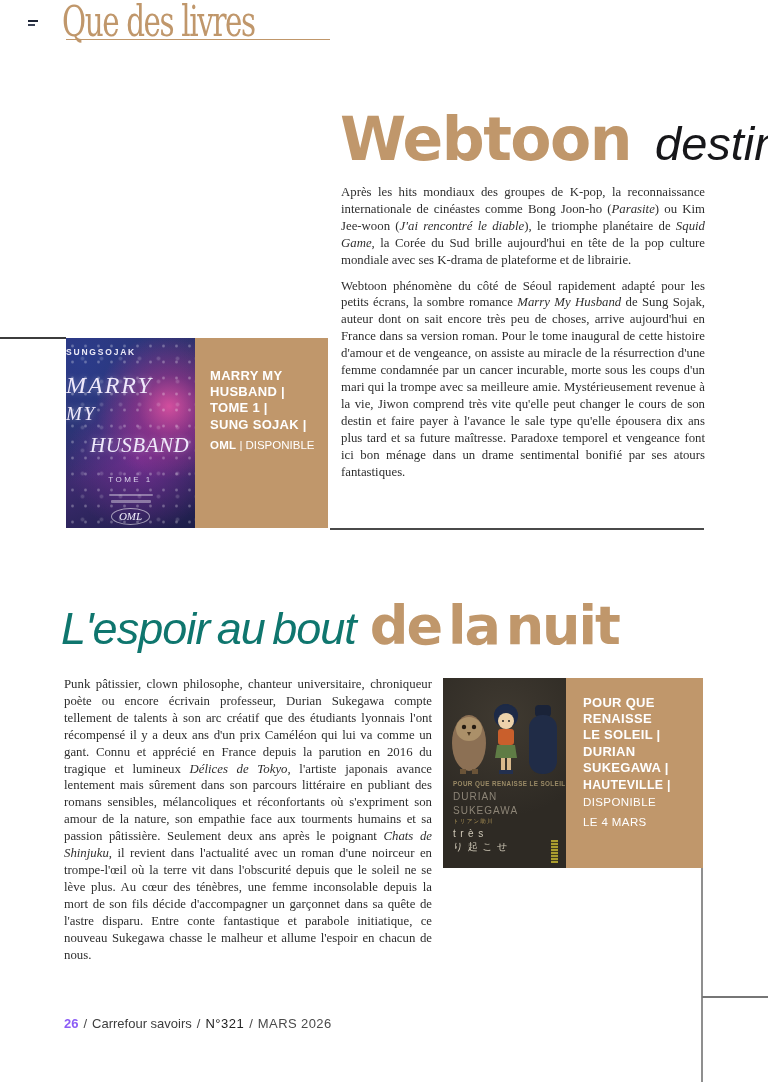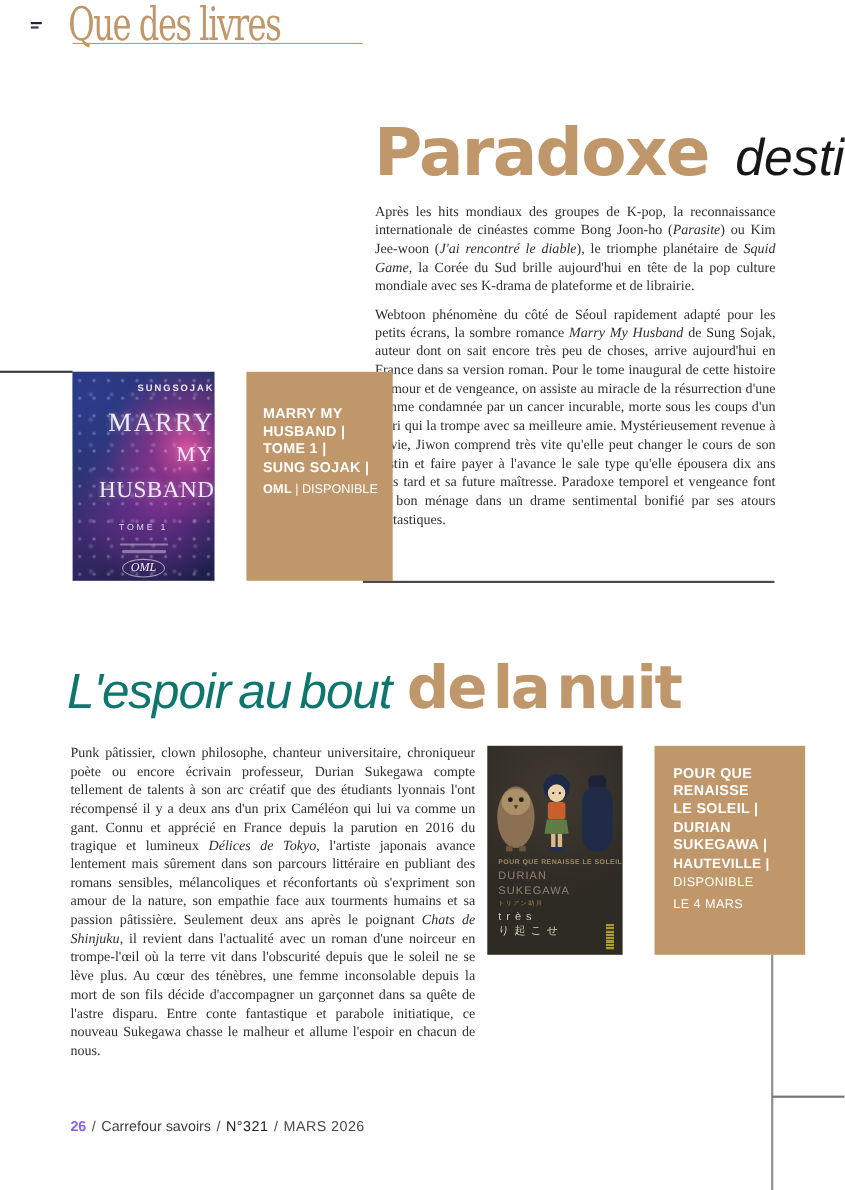--- a/index.html
+++ b/index.html
@@ -119,7 +119,7 @@
   <div class="section-underline"></div>
 
   <h1 class="a1-title">
-    <span class="t-bold">Paradoxe</span>
+    <span class="t-bold">Webtoon</span>
     <span class="t-italic">destin</span>
   </h1>
 

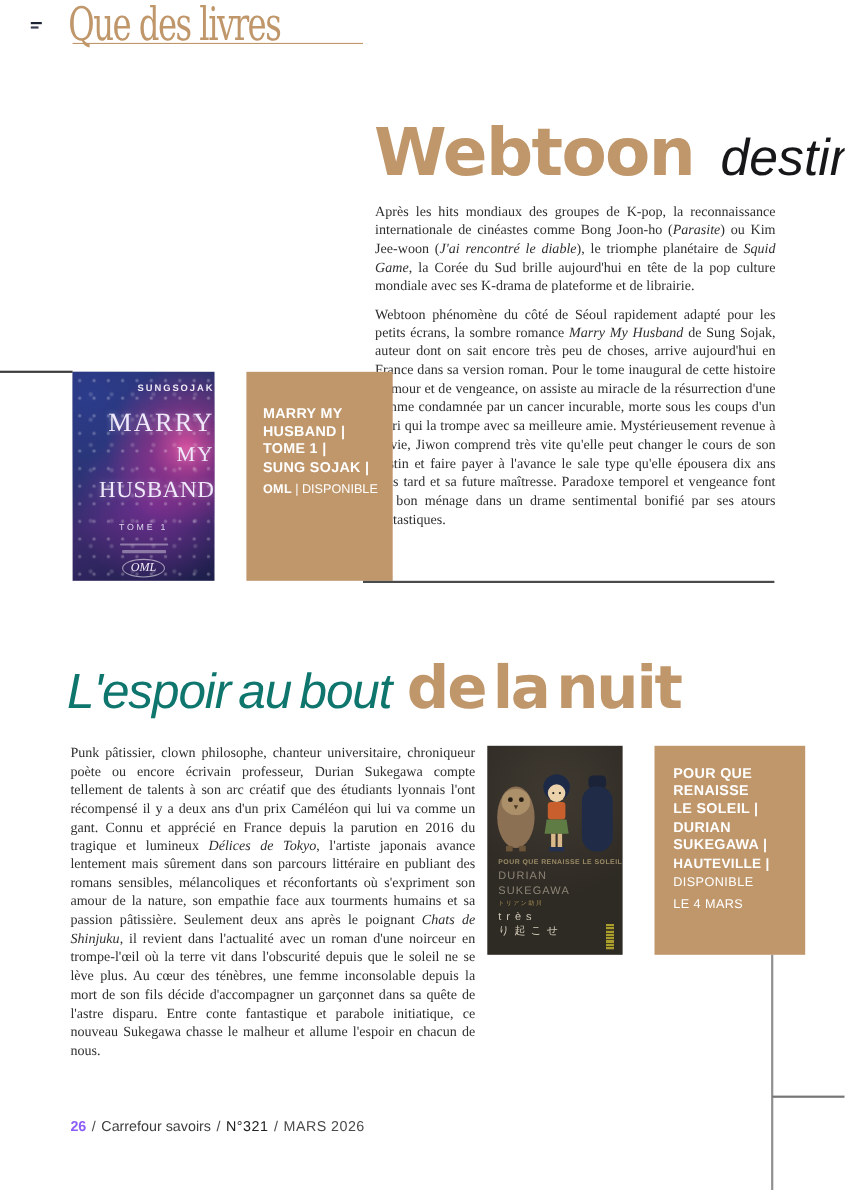--- a/index.html
+++ b/index.html
@@ -50,7 +50,7 @@
         radial-gradient(circle, rgba(255,255,255,.28) 0 .8px, rgba(255,255,255,0) 2px),
         radial-gradient(circle, rgba(255,255,255,.16) 0 1.1px, rgba(255,255,255,0) 2.6px);
       background-size:13px 16px,19px 23px;background-position:0 0,7px 9px;}
-  .b1-author{position:absolute;left:0;right:0;top:9px;text-align:right;color:#eceaf6;
+  .b1-author{position:absolute;left:0;right:0;top:9px;text-align:left;color:#eceaf6;
       font-size:8.5px;letter-spacing:1.8px;font-weight:bold;}
   .b1-title{position:absolute;left:0;right:0;top:33px;text-align:right;color:#efe9fb;
       font-family:"Liberation Serif","DejaVu Serif",serif;text-shadow:0 0 6px rgba(255,255,255,.35);}

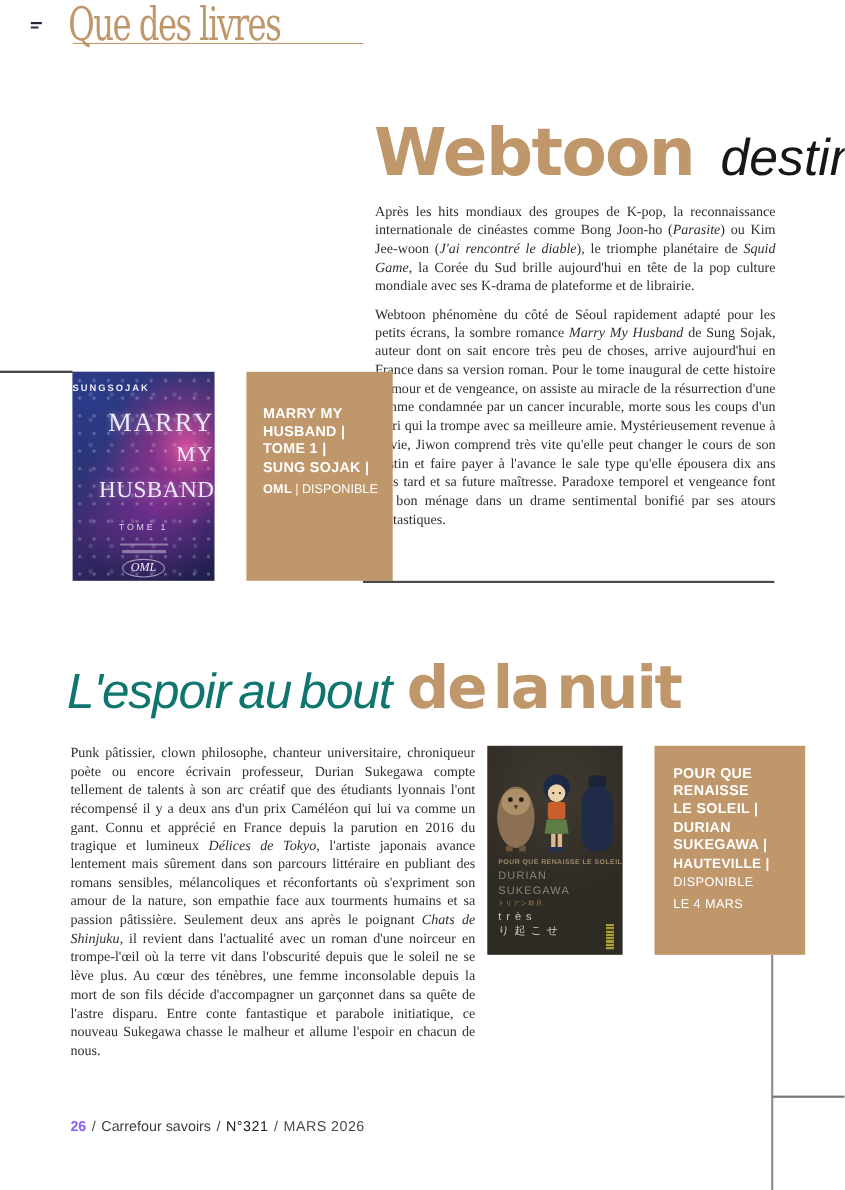--- a/index.html
+++ b/index.html
@@ -52,8 +52,8 @@
       background-size:13px 16px,19px 23px;background-position:0 0,7px 9px;}
   .b1-author{position:absolute;left:0;right:0;top:9px;text-align:left;color:#eceaf6;
       font-size:8.5px;letter-spacing:1.8px;font-weight:bold;}
-  .b1-title{position:absolute;left:0;right:0;top:33px;text-align:right;color:#efe9fb;
-      font-family:"Liberation Serif","DejaVu Serif",serif;text-shadow:0 0 6px rgba(255,255,255,.35);}
+  .b1-title{position:absolute;left:0;right:0;top:33px;text-align:left;color:#efe9fb;
+      font-family:"Liberation Serif","DejaVu Serif",serif;text-shadow:0 0 6px rgba(255,255,255,.35);font-style:italic;}
   .b1-line1{font-size:24px;letter-spacing:2px;line-height:28px;}
   .b1-line2{font-size:19px;letter-spacing:2px;line-height:30px;}
   .b1-line3{font-size:21px;letter-spacing:.5px;line-height:32px;padding-left:24px;}

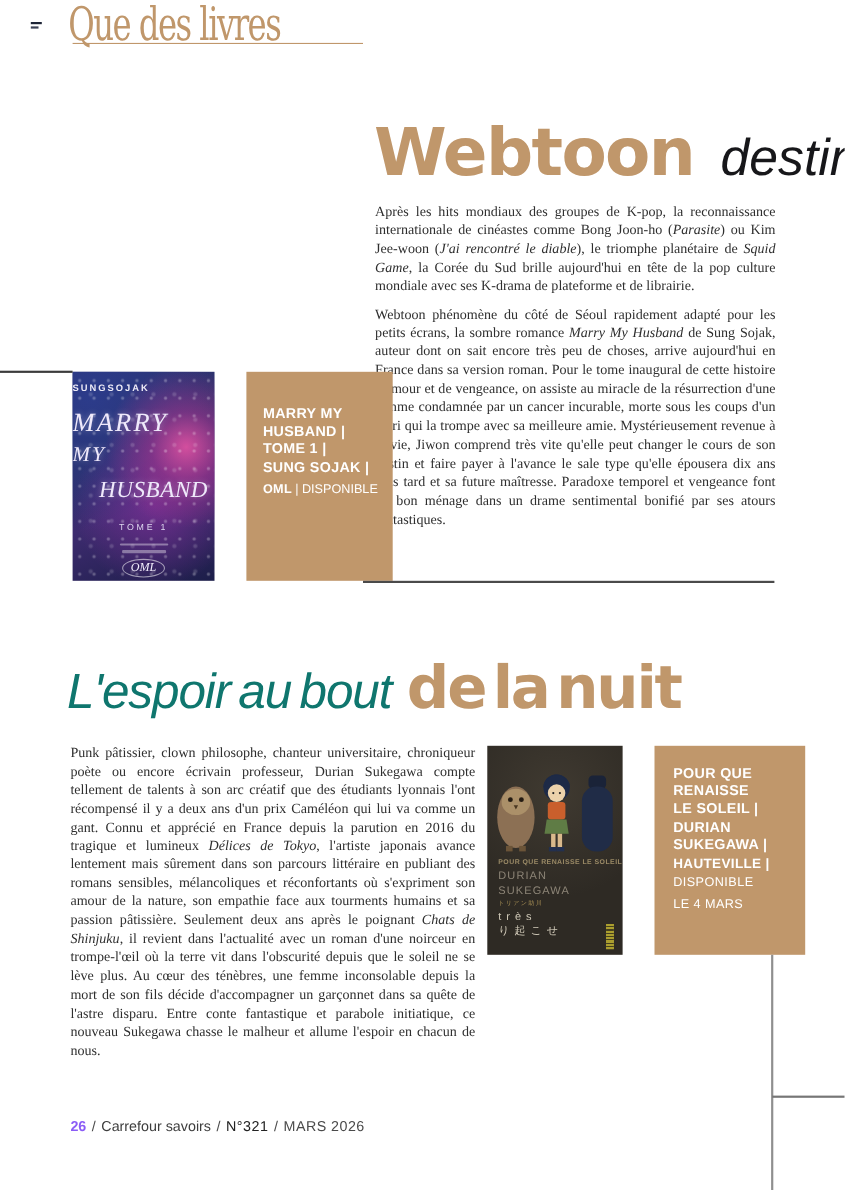--- a/index.html
+++ b/index.html
@@ -69,7 +69,7 @@
       padding:1px 7px 2px 7px;}
 
   
-  .caption{position:absolute;background:var(--accent,#c0976b);color:#ffffff;margin-left:29px;}
+  .caption{position:absolute;background:var(--accent,#c0976b);color:#ffffff;}
   .caption1{left:195px;top:338px;width:133px;height:190px;padding:30px 10px 0 15px;box-sizing:border-box;}
   .caption2{left:566px;top:678px;width:137px;height:190px;padding:17px 10px 0 17px;box-sizing:border-box;}
   .cap-line{font-size:13px;font-weight:bold;line-height:16.2px;letter-spacing:.3px;white-space:nowrap;}

